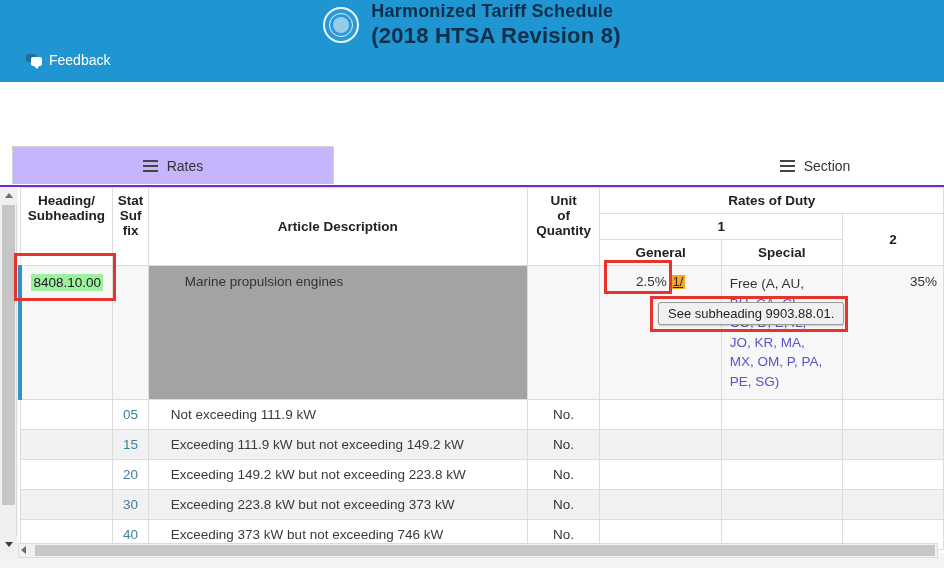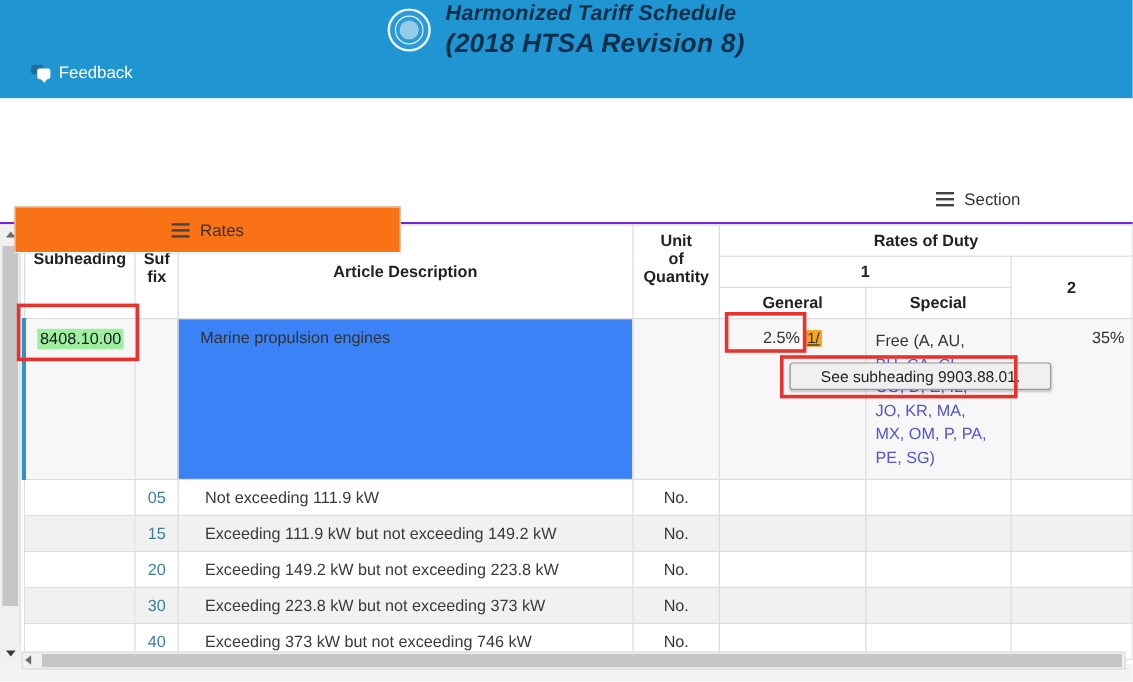--- a/index.html
+++ b/index.html
@@ -20,7 +20,6 @@
     position: absolute; left: 0; top: 0; width: 944px; height: 50px;
     display: flex; align-items: center; justify-content: center;
     gap: 12px;
-    font-style: italic;
   }
   .seal {
     width: 36px; height: 36px; border-radius: 50%;

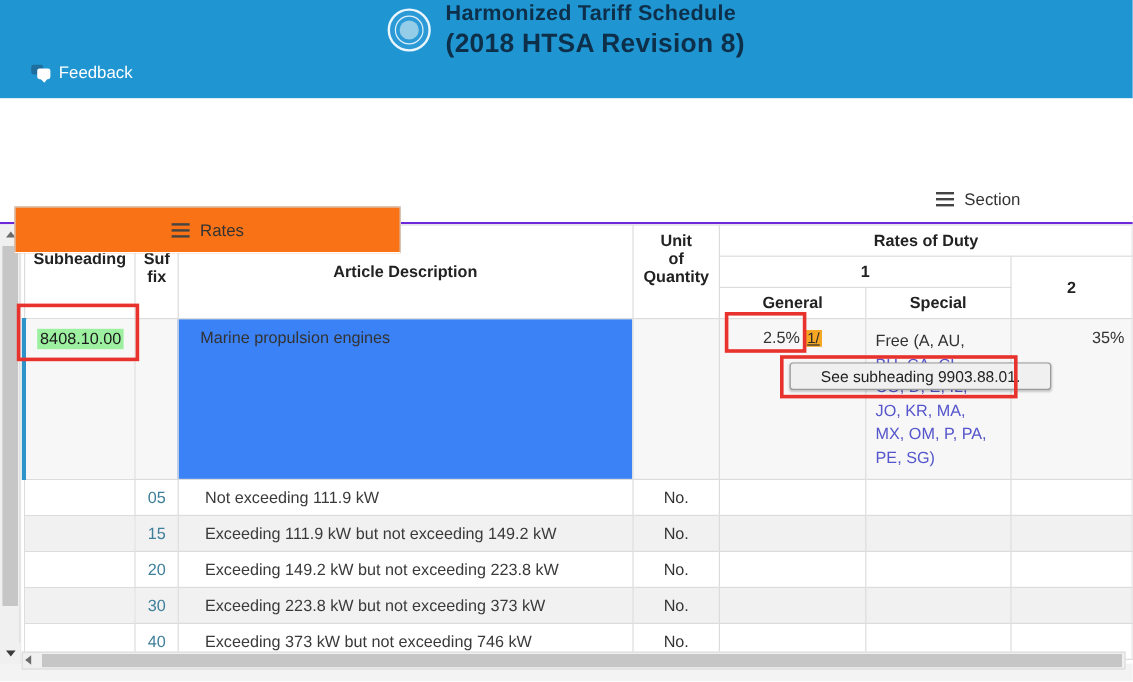--- a/index.html
+++ b/index.html
@@ -142,7 +142,7 @@
   }
   .tab.active {
     border: 1px solid #d2d2d2; border-bottom: 1px solid #ffffff;
-    background: #f97316; z-index: 3; margin-top: 26px;
+    background: #c4b5fd; z-index: 3;
   }
   .tab-rates { left: 12px; width: 322px; }
   .tab-chapter { left: 370px; width: 250px; }

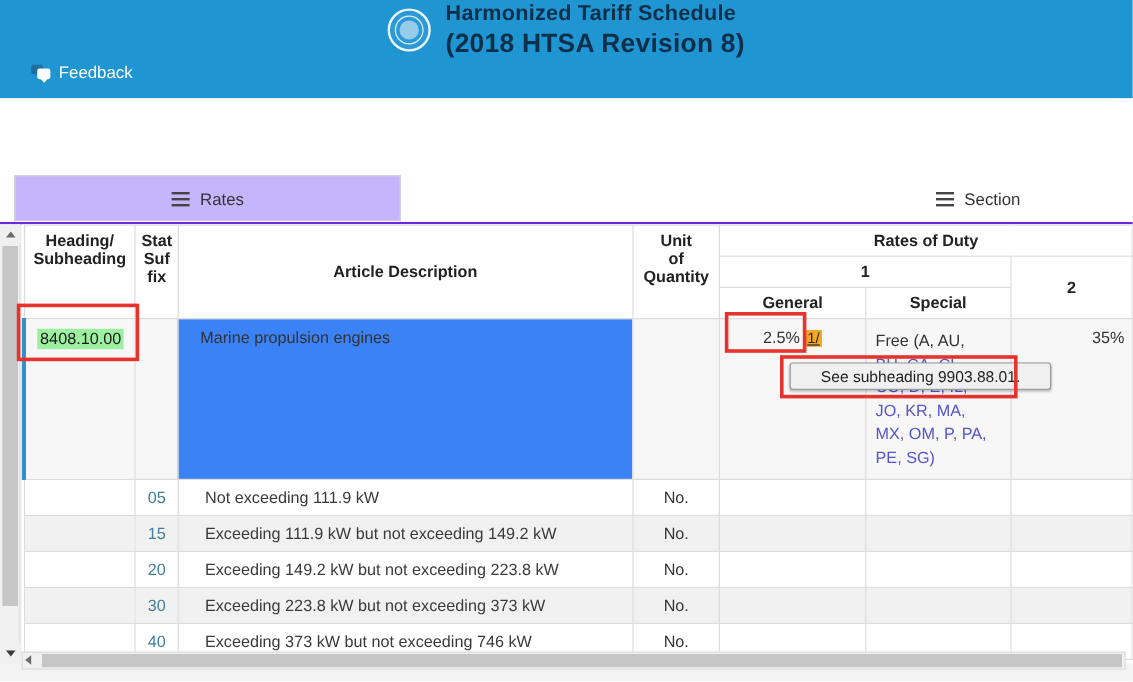--- a/index.html
+++ b/index.html
@@ -220,7 +220,7 @@
   td.cell-stat {
     text-align: center; color: #3f7f9a; padding: 8px 4px; background: #f7f7f7;
   }
-  td.cell-desc { padding: 8px 10px 8px 18px; color: #3a3a3a; background: #3b82f6; }
+  td.cell-desc { padding: 8px 10px 8px 36px; color: #3a3a3a; background: #a3a3a3; }
   td.cell-unit { text-align: center; padding: 8px 4px; background: #f7f7f7; }
   td.cell-gen  { text-align: center; padding: 8px 4px; background: #f7f7f7; }
   td.cell-spec { padding: 8px 8px; background: #f7f7f7; line-height: 1.45; }

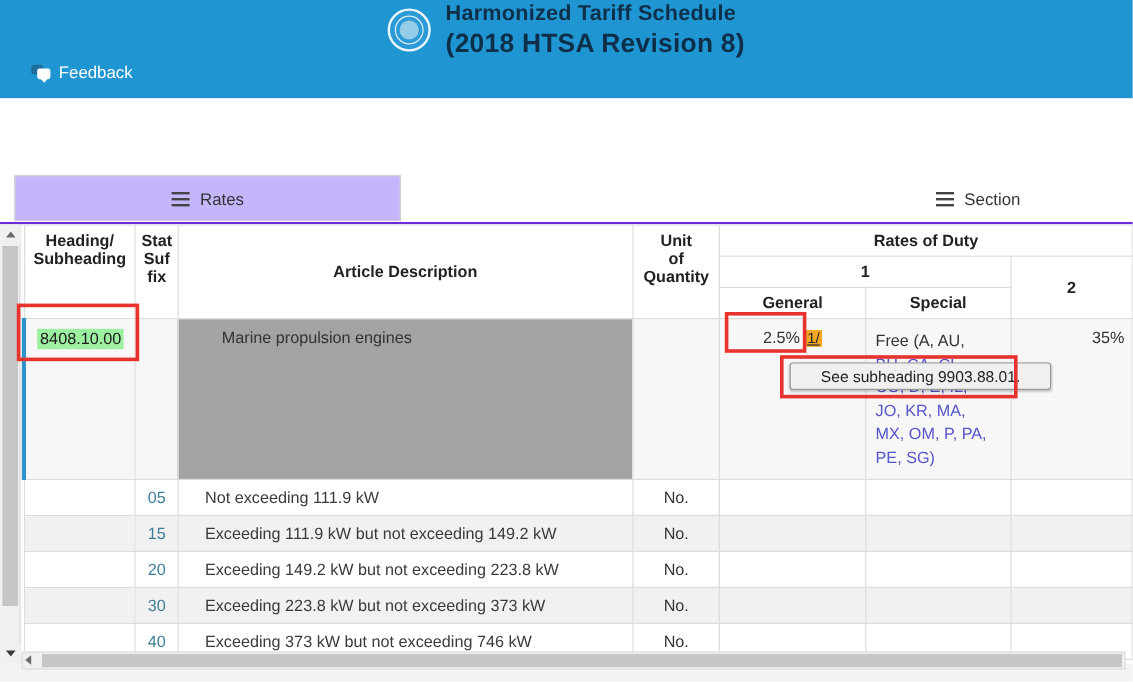--- a/index.html
+++ b/index.html
@@ -252,7 +252,7 @@
   .tooltip {
     position: absolute; left: 658px; top: 302px;
     background: #f0f0f0; border: 1px solid #9a9a9a;
-    border-radius: 3px; padding: 3px 25px;
+    border-radius: 3px; padding: 3px 9px;
     font-size: 13px; color: #1f1f1f; white-space: nowrap;
     box-shadow: 0 1px 2px rgba(0,0,0,.2); z-index: 35;
   }

